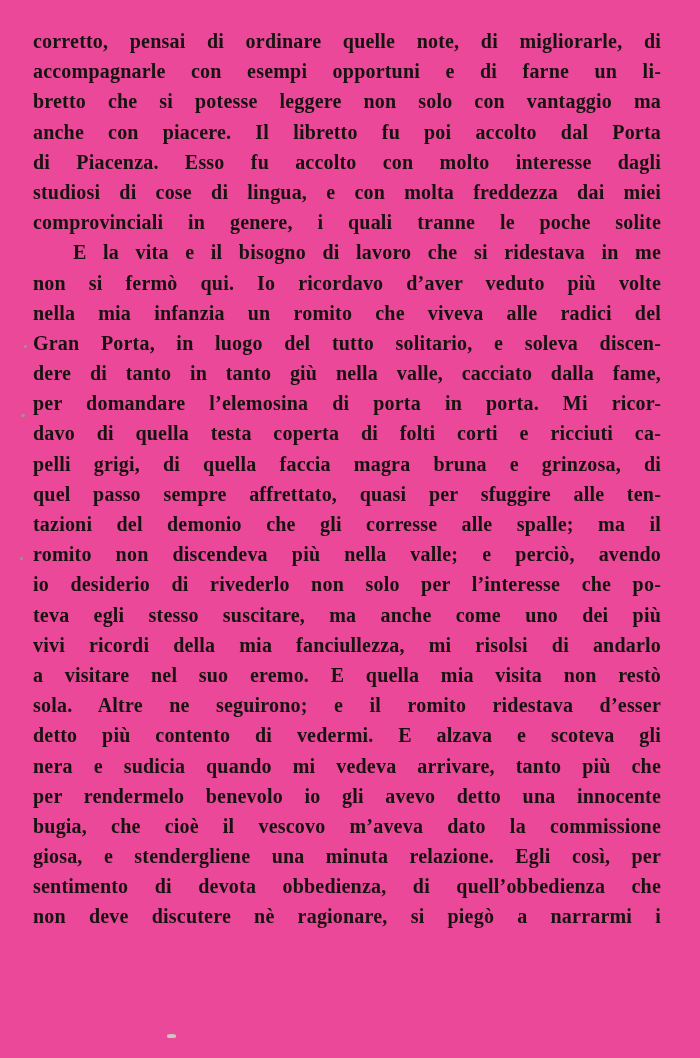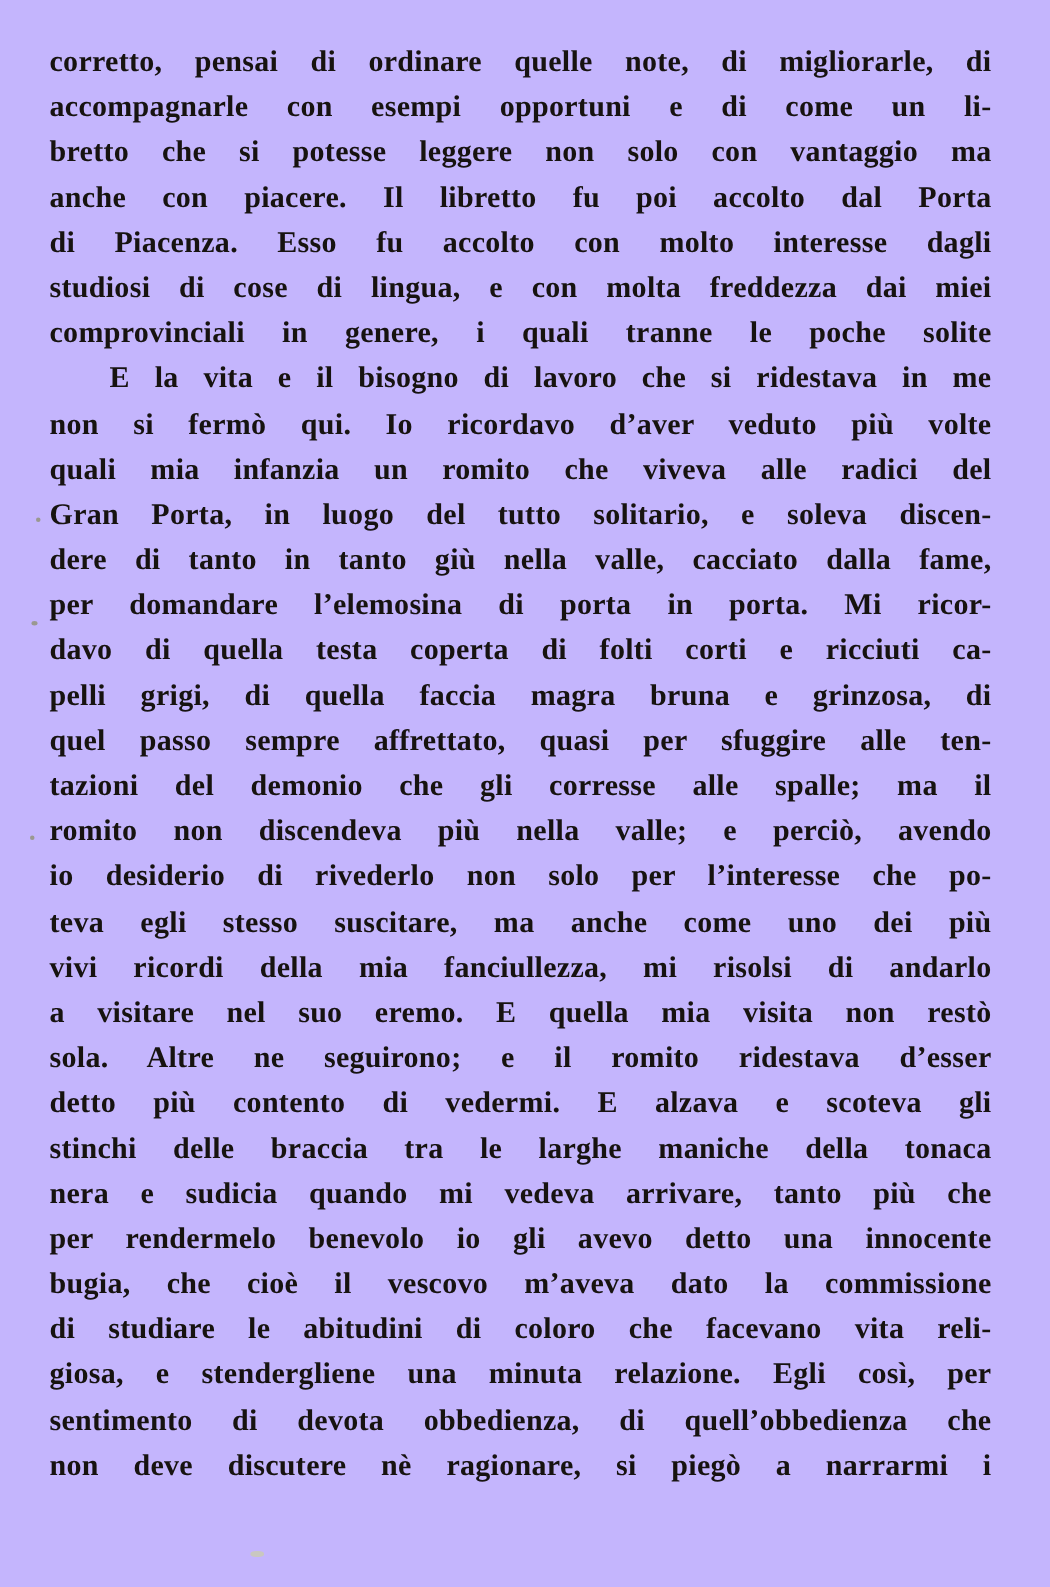--- a/index.html
+++ b/index.html
@@ -16,7 +16,7 @@
     position: relative;
     width: 700px;
     height: 1058px;
-    background: #c4b5fd;
+    background: #ec4899;
     overflow: hidden;
     font-family: "Liberation Serif", "DejaVu Serif", serif;
   }

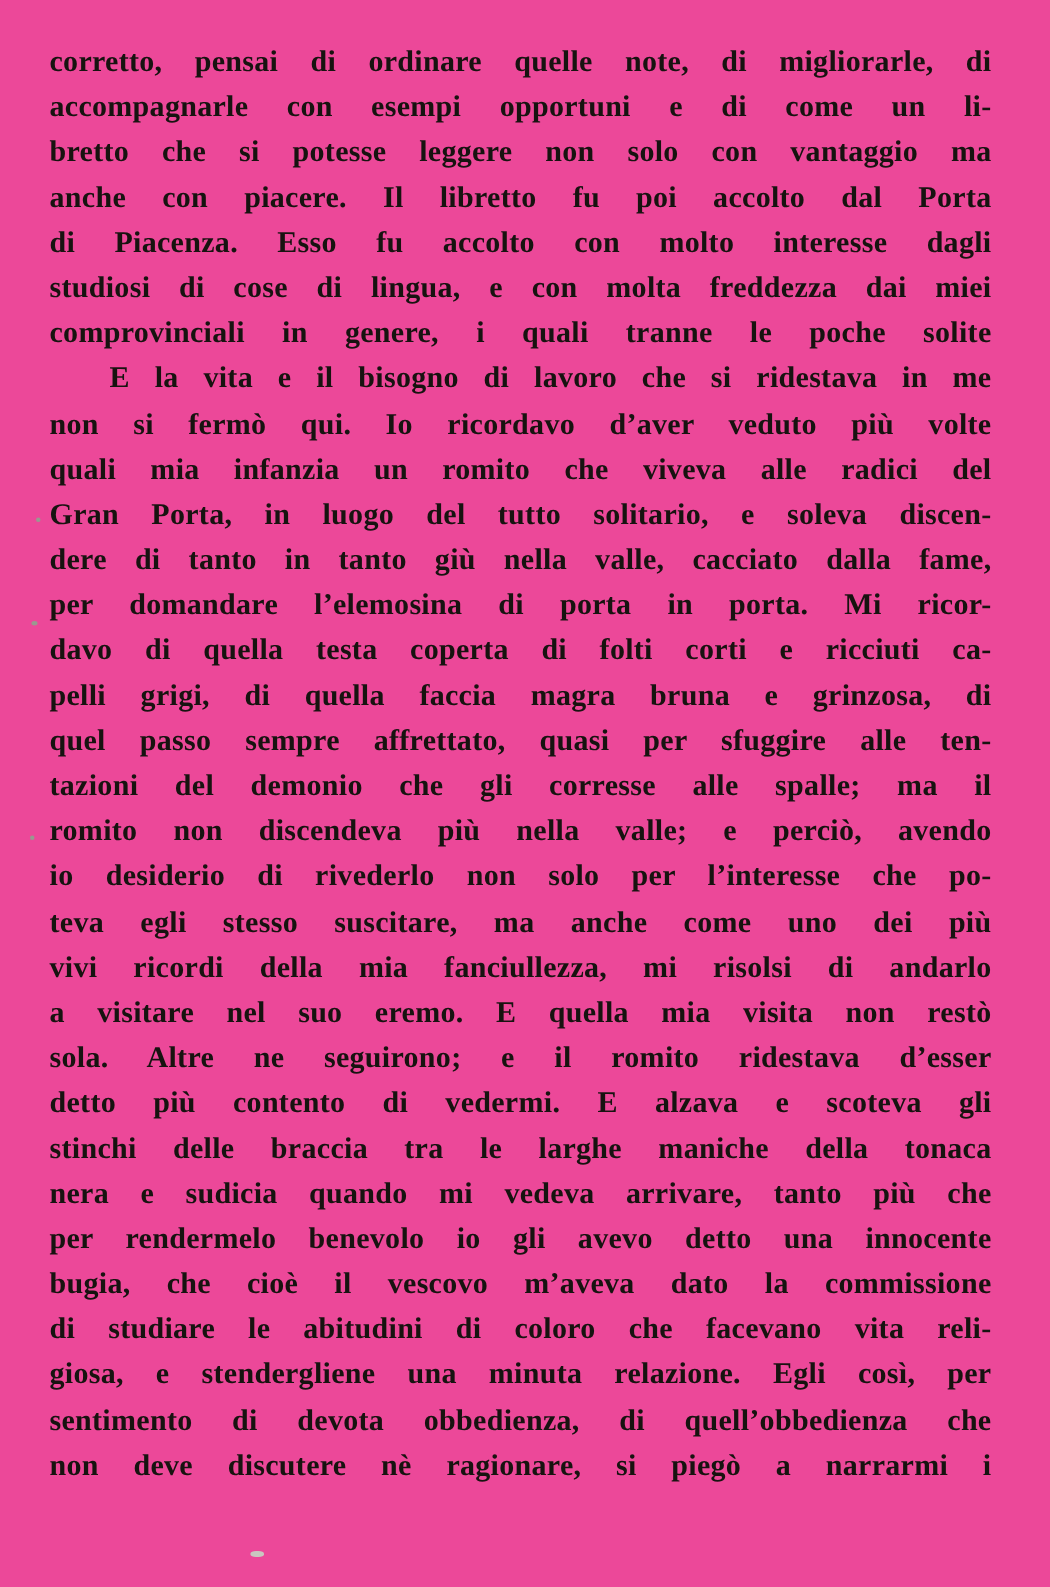--- a/index.html
+++ b/index.html
@@ -65,7 +65,7 @@
 <div class="page">
   <div class="text-block">
       <div class="line">corretto, pensai di ordinare quelle note, di migliorarle, di</div>
-      <div class="line">accompagnarle con esempi opportuni e di come un li-</div>
+      <div class="line">accompagnarle con esempi opportuni e di farne un li-</div>
       <div class="line">bretto che si potesse leggere non solo con vantaggio ma</div>
       <div class="line">anche con piacere. Il libretto fu poi accolto dal Porta</div>
       <div class="line">di Piacenza. Esso fu accolto con molto interesse dagli</div>

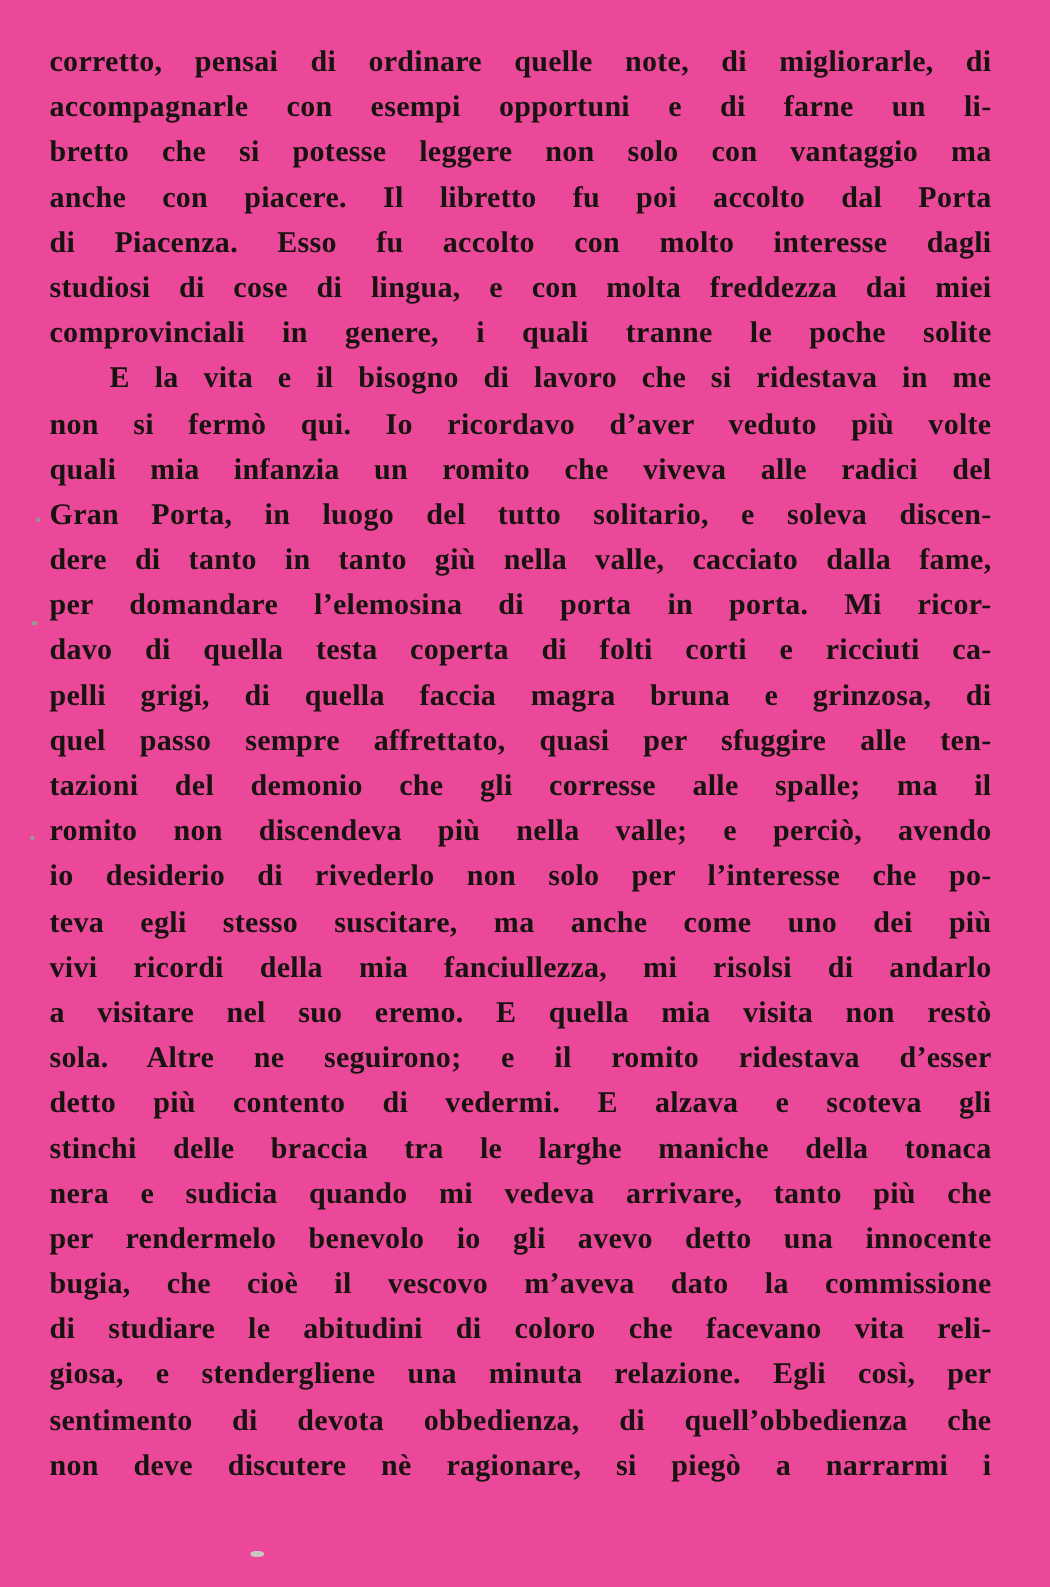--- a/index.html
+++ b/index.html
@@ -73,7 +73,7 @@
       <div class="line">comprovinciali in genere, i quali tranne le poche solite</div>
       <div class="line indent">E la vita e il bisogno di lavoro che si ridestava in me</div>
       <div class="line">non si fermò qui. Io ricordavo d’aver veduto più volte</div>
-      <div class="line">quali mia infanzia un romito che viveva alle radici del</div>
+      <div class="line">nella mia infanzia un romito che viveva alle radici del</div>
       <div class="line">Gran Porta, in luogo del tutto solitario, e soleva discen-</div>
       <div class="line">dere di tanto in tanto giù nella valle, cacciato dalla fame,</div>
       <div class="line">per domandare l’elemosina di porta in porta. Mi ricor-</div>

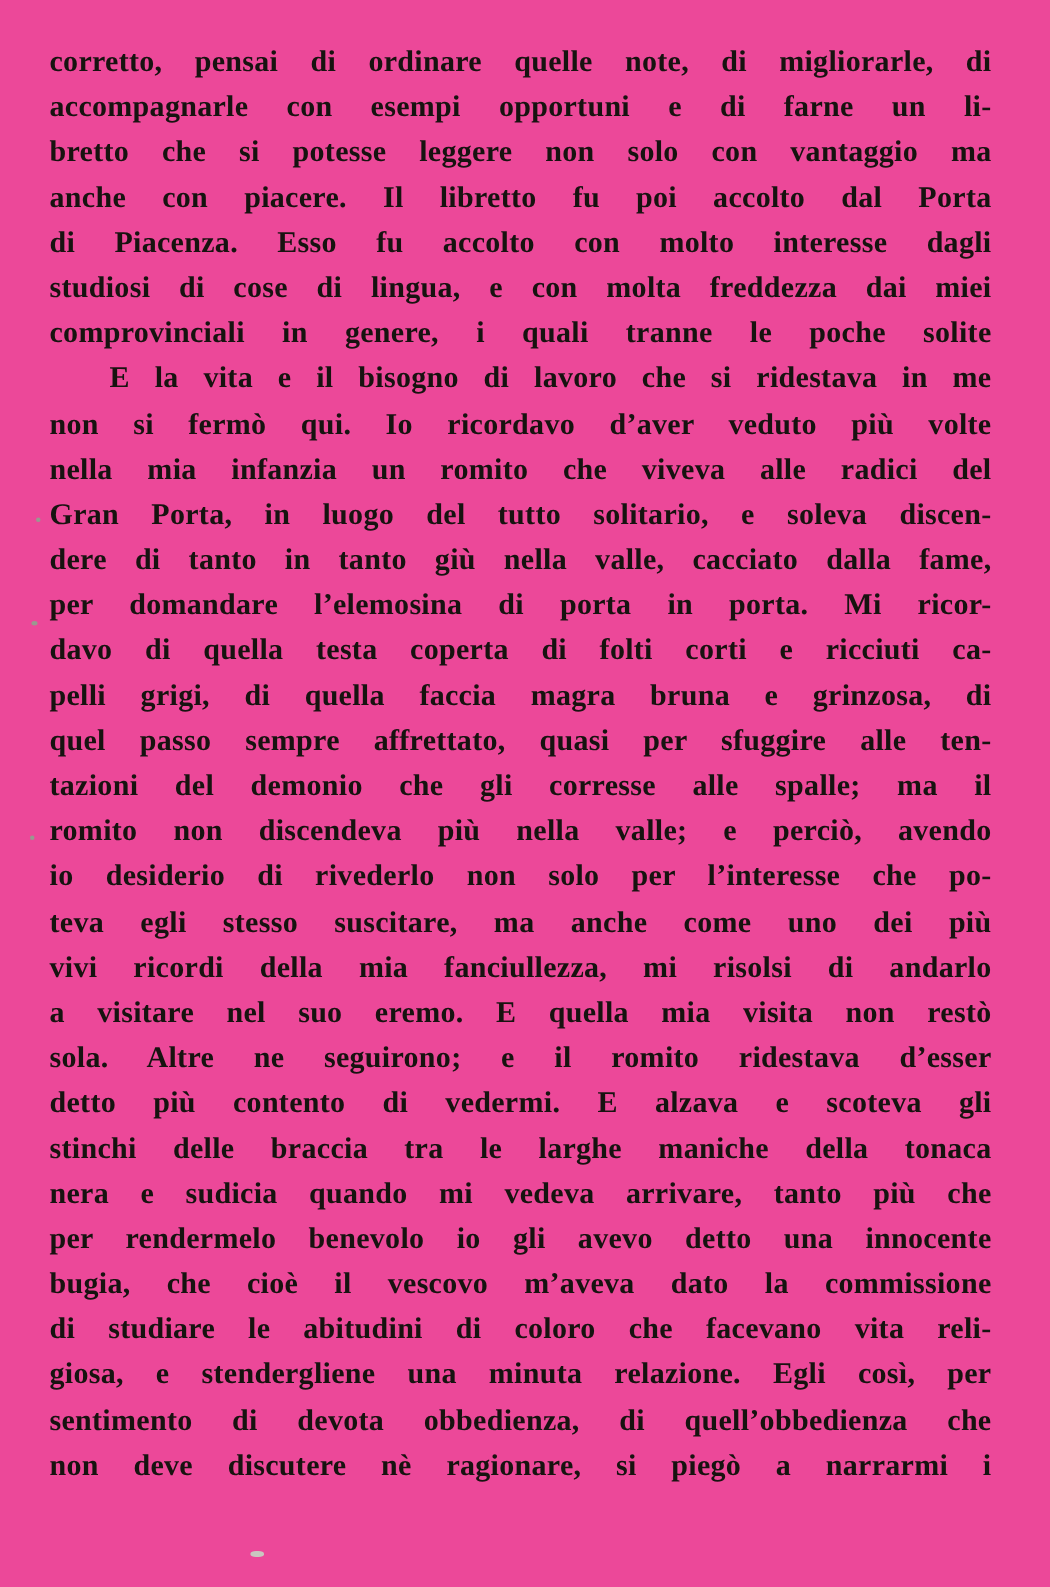--- a/index.html
+++ b/index.html
@@ -88,7 +88,6 @@
       <div class="line">a visitare nel suo eremo. E quella mia visita non restò</div>
       <div class="line">sola. Altre ne seguirono; e il romito ridestava d’esser</div>
       <div class="line">detto più contento di vedermi. E alzava e scoteva gli</div>
-      <div class="line">stinchi delle braccia tra le larghe maniche della tonaca</div>
       <div class="line">nera e sudicia quando mi vedeva arrivare, tanto più che</div>
       <div class="line">per rendermelo benevolo io gli avevo detto una innocente</div>
       <div class="line">bugia, che cioè il vescovo m’aveva dato la commissione</div>

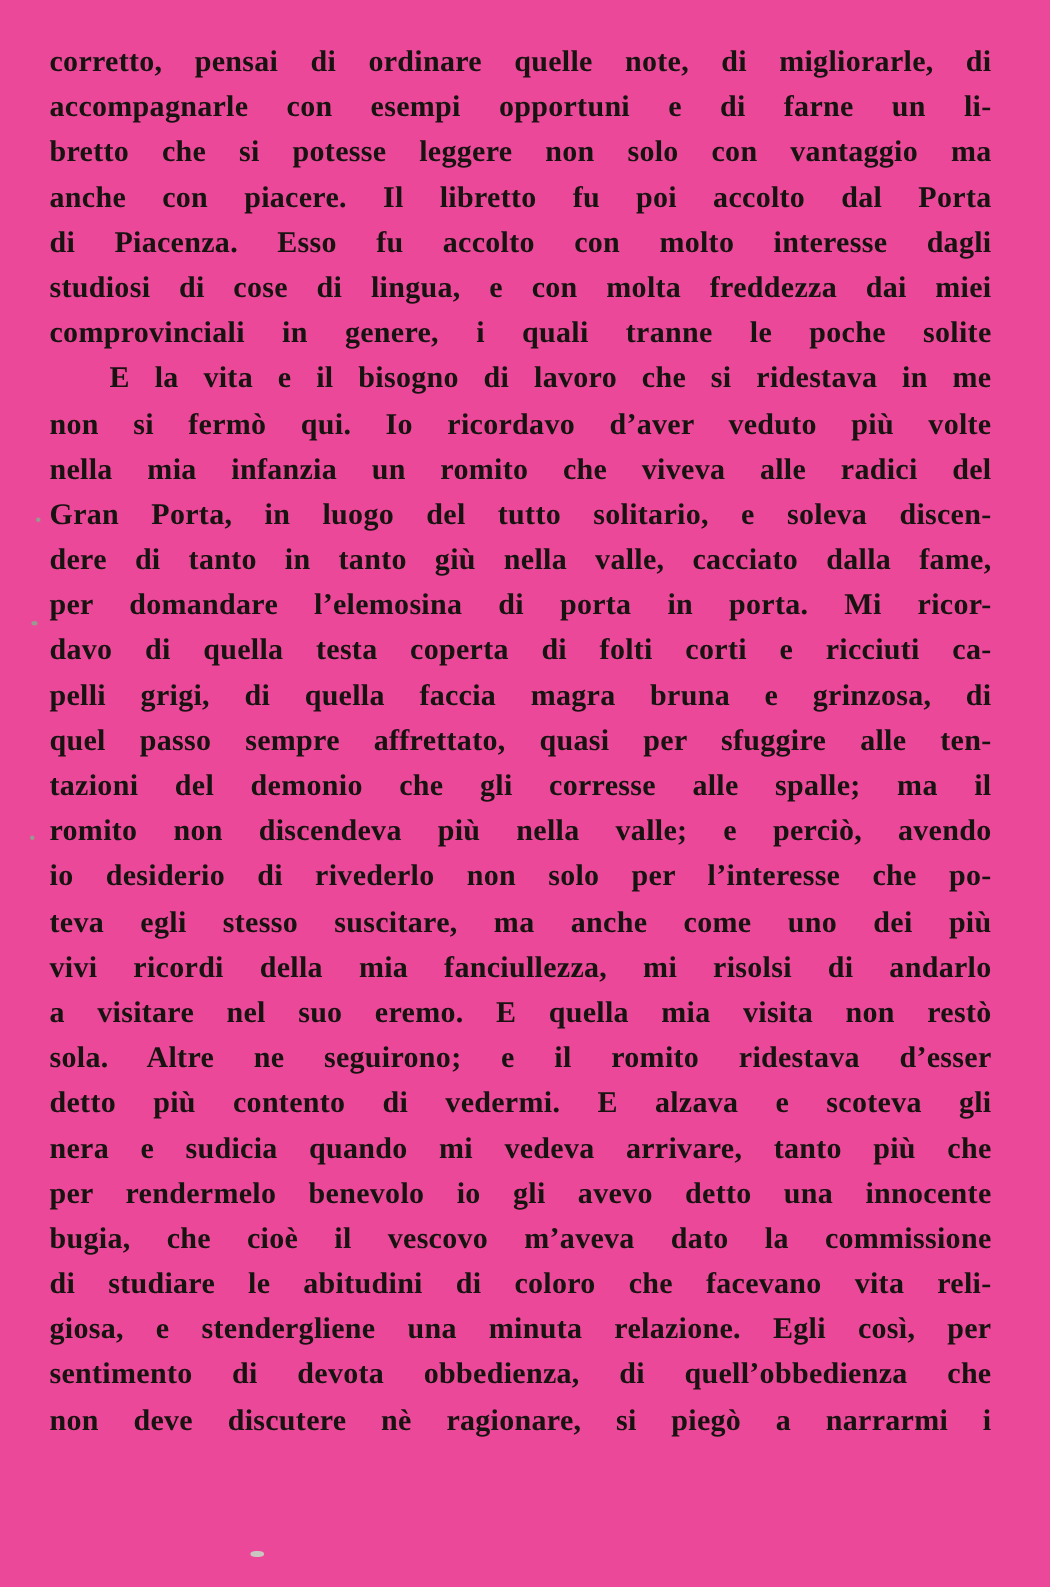--- a/index.html
+++ b/index.html
@@ -91,7 +91,6 @@
       <div class="line">nera e sudicia quando mi vedeva arrivare, tanto più che</div>
       <div class="line">per rendermelo benevolo io gli avevo detto una innocente</div>
       <div class="line">bugia, che cioè il vescovo m’aveva dato la commissione</div>
-      <div class="line">di studiare le abitudini di coloro che facevano vita reli-</div>
       <div class="line">giosa, e stendergliene una minuta relazione. Egli così, per</div>
       <div class="line">sentimento di devota obbedienza, di quell’obbedienza che</div>
       <div class="line">non deve discutere nè ragionare, si piegò a narrarmi i</div>

